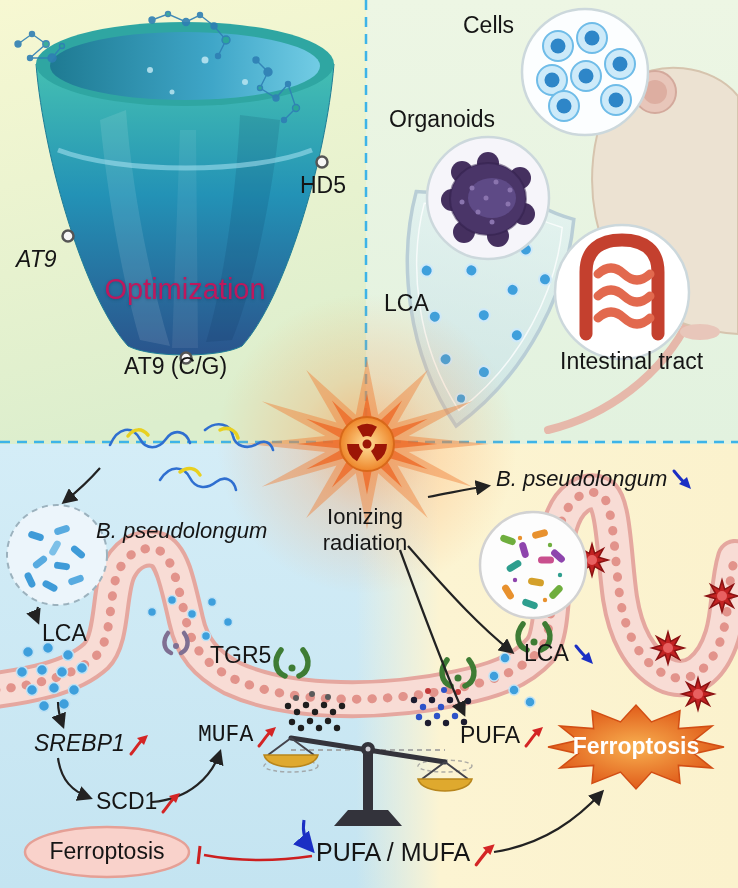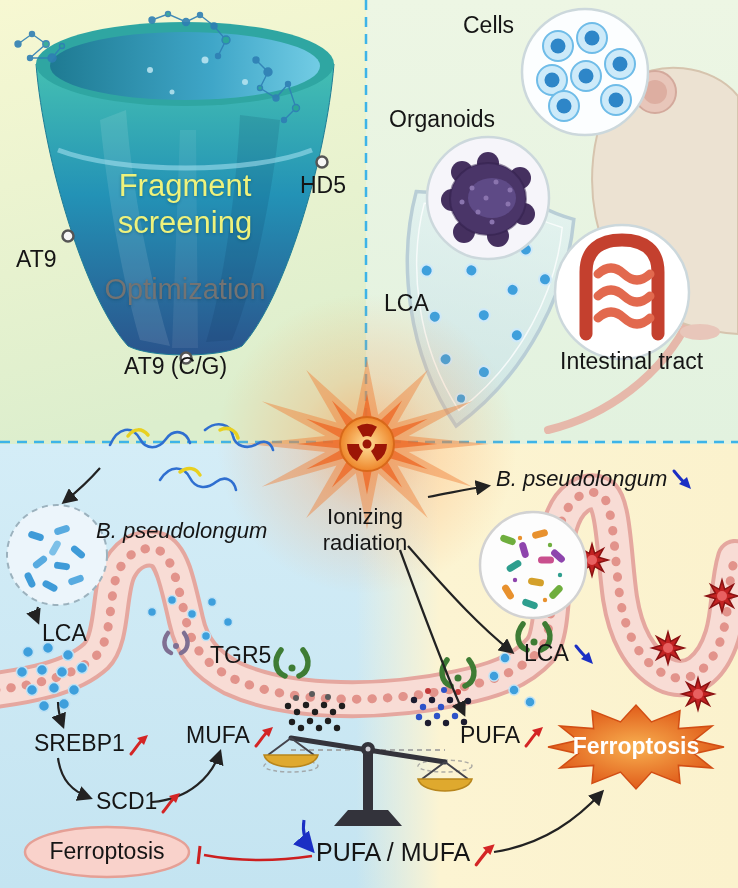--- a/index.html
+++ b/index.html
@@ -423,9 +423,6 @@
 <path d="M304,820 C302,832 305,842 312,850" fill="none" stroke="#1b2fc4" stroke-width="3" marker-end="url(#mBl)"></path>
 </svg>
 
-<div class="lbl center big-yellow" style="left:75px;top:168px;width:220px;">
-      <span>Fragment screening</span>
-    </div>
 <div class="lbl center gold" style="left:85px;top:272px;width:200px;">
       <span>Optimization</span>
     </div>

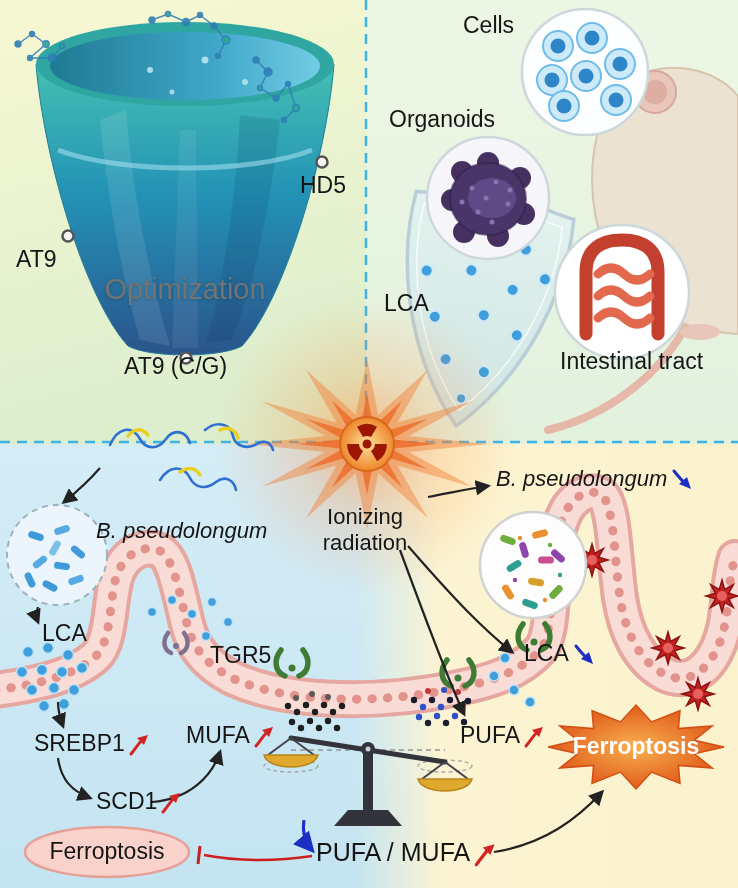--- a/index.html
+++ b/index.html
@@ -429,7 +429,7 @@
 <div class="lbl" style="left:300px;top:172px;">
       <span>HD5</span>
     </div>
-<div class="lbl" style="left:16px;top:246px;">
+<div class="lbl" style="left:16px;top:246px;font-style:italic;">
       <span>AT9</span>
     </div>
 <div class="lbl" style="left:124px;top:353px;">

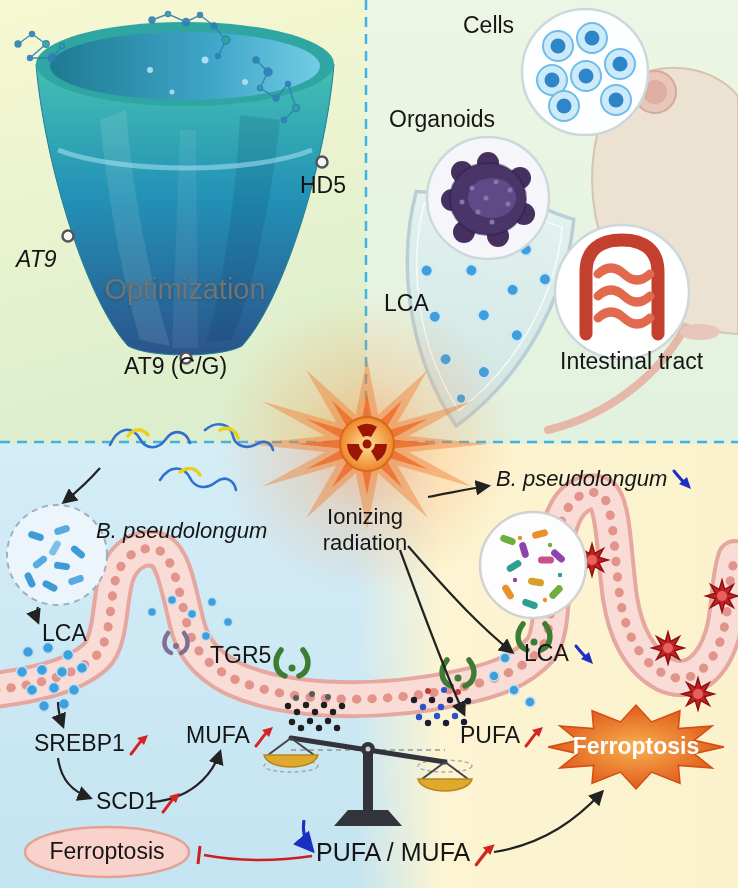--- a/index.html
+++ b/index.html
@@ -11,7 +11,7 @@
   .lbl.center{justify-content:center;text-align:center;white-space:normal}
   .it{font-style:italic}
   .big-yellow{font-size:31px;color:#eef27c;text-shadow:0 1px 3px rgba(0,60,80,.4);font-weight:500}
-  .gold{font-size:29px;color:#737373;text-shadow:0 1px 3px rgba(0,60,80,.35);font-weight:500}
+  .gold{font-size:29px;color:#be185d;text-shadow:0 1px 3px rgba(0,60,80,.35);font-weight:500}
   .white{color:#ffffff;font-weight:600}
   .ratio{font-size:25px}
   .arrow-ico{flex:0 0 auto}

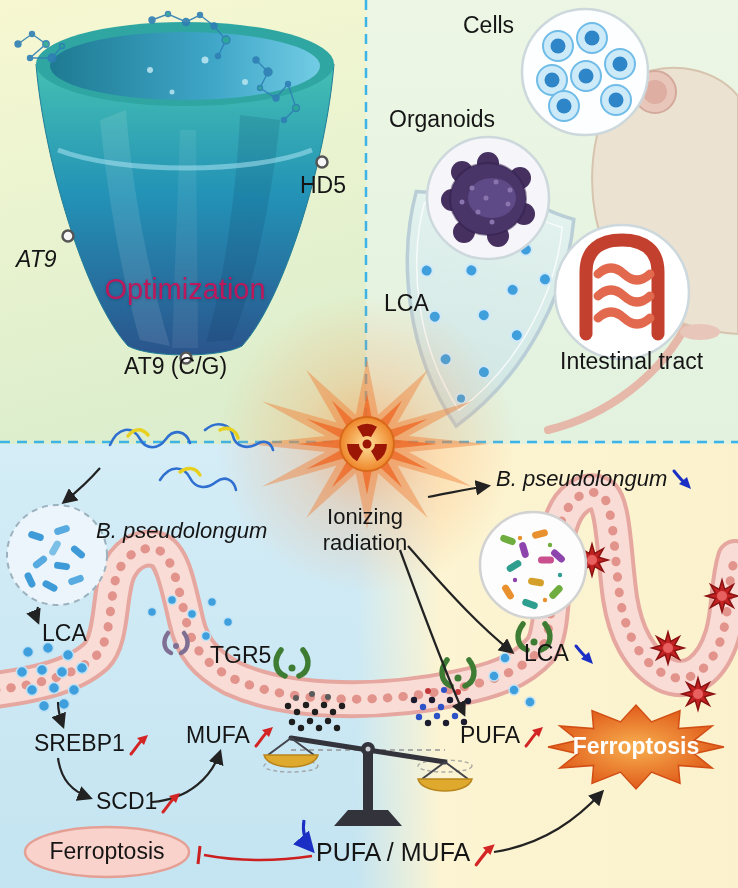--- a/index.html
+++ b/index.html
@@ -463,7 +463,7 @@
       <span>TGR5</span>
     </div>
 
-<div class="lbl" style="left:34px;top:730px;">
+<div class="lbl" style="left:34px;top:730px;font-style:italic;">
   <span>SREBP1</span>
   <svg class="arrow-ico" width="24" height="24" viewBox="0 0 24 24">
         <path d="M3,21 C7,16 11,10 15,6" stroke="#d42525" stroke-width="3" fill="none" stroke-linecap="round"></path>

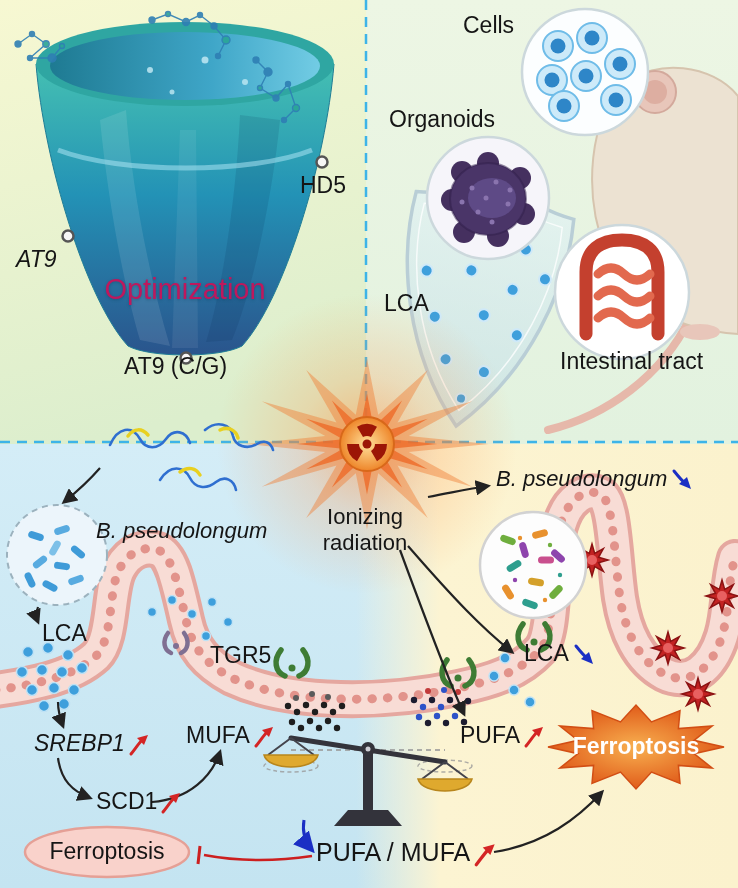--- a/index.html
+++ b/index.html
@@ -477,7 +477,7 @@
         <path d="M9,5 L20,2 L16,12 Z" fill="#d42525"></path>
       </svg>
 </div>
-<div class="lbl" style="left:186px;top:722px;">
+<div class="lbl" style="left:198px;top:722px;font-family:Liberation Mono, monospace;">
   <span>MUFA</span>
   <svg class="arrow-ico" width="24" height="24" viewBox="0 0 24 24">
         <path d="M3,21 C7,16 11,10 15,6" stroke="#d42525" stroke-width="3" fill="none" stroke-linecap="round"></path>

